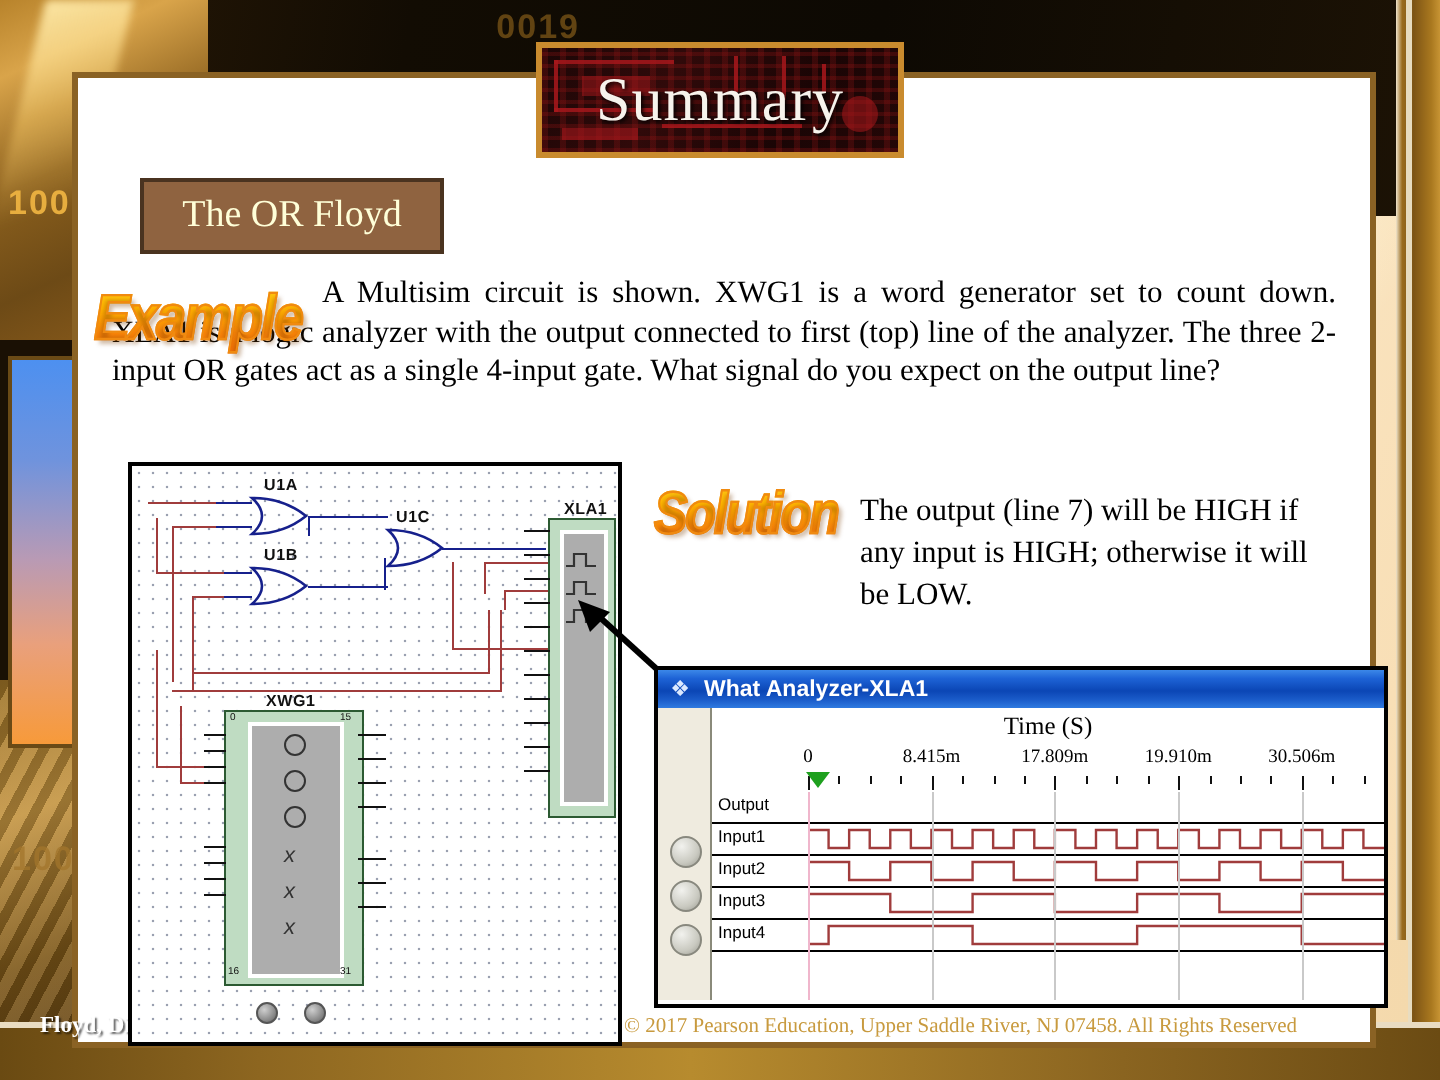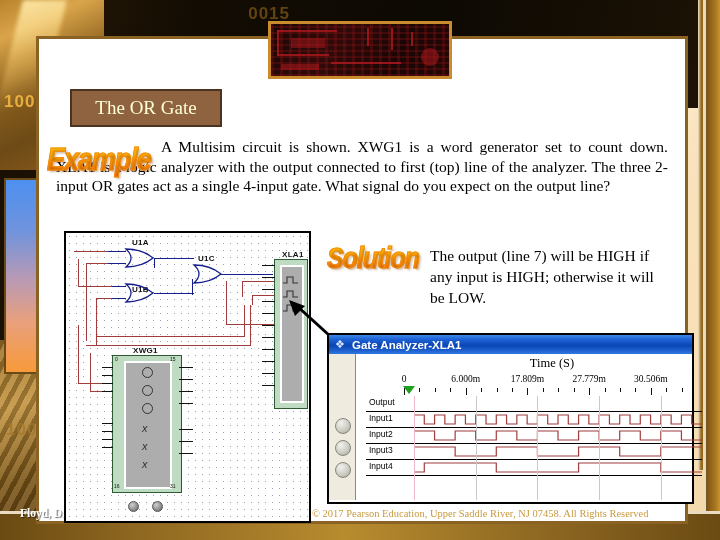--- a/index.html
+++ b/index.html
@@ -231,7 +231,7 @@
   <div class="bg-cream-right"></div>
   <div class="bg-cream-glow"></div>
   <div class="bg-dark-top"></div>
-  <div class="bg-binary2">0015</div>
+  <div class="bg-binary2">0019</div>
   <div class="bg-gold-left"></div>
   <div class="bg-lightray"></div>
   <div class="bg-binary">1001</div>

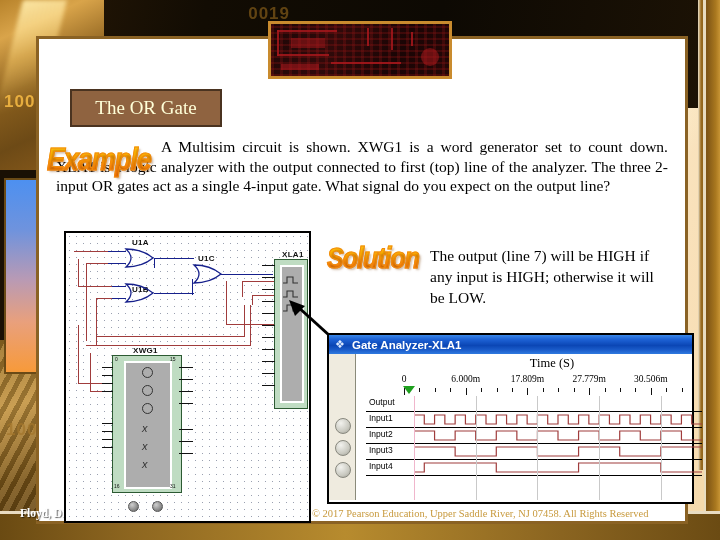--- a/index.html
+++ b/index.html
@@ -258,6 +258,7 @@
   <div class="circuit-trace" style="left:60px;top:38px;width:70px;height:2px;"></div>
   <div class="circuit-trace" style="left:10px;top:40px;width:38px;height:6px;opacity:.6;"></div>
   <div class="circuit-trace" style="left:150px;top:24px;width:18px;height:18px;border-radius:50%;opacity:.55;"></div>
+  <div class="title-text">Summary</div>
 </div>
 
 <div id="subtitle-box">

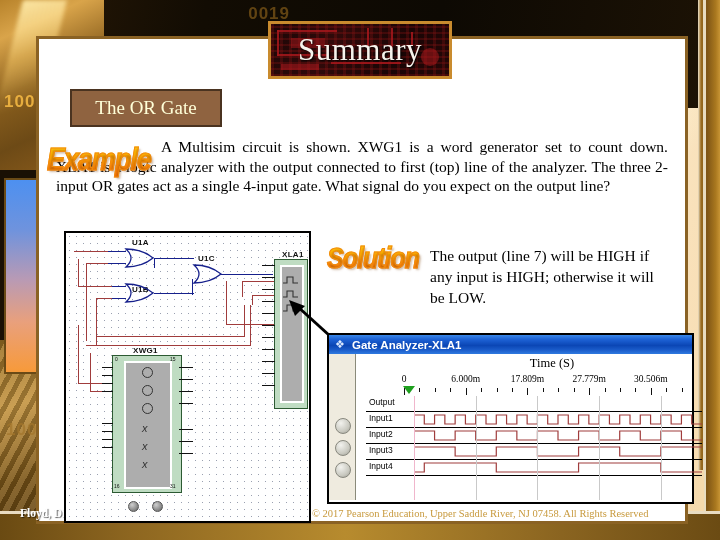--- a/index.html
+++ b/index.html
@@ -262,7 +262,7 @@
 </div>
 
 <div id="subtitle-box">
-  <span>The OR Gate</span>
+  <span>The OR Floyd</span>
 </div>
 
 <div id="wordart-example" class="wordart">Example</div>

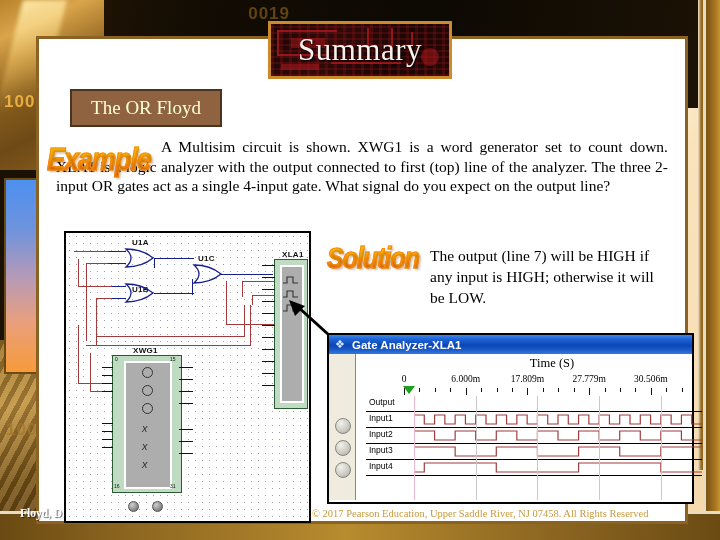--- a/index.html
+++ b/index.html
@@ -286,7 +286,7 @@
   <div class="wire-r" style="left:20px;top:30px;width:22px;height:1.4px;"></div>
   <div class="wire-r" style="left:20px;top:30px;width:1.4px;height:78px;"></div>
 
-  <div class="clabel" style="left:66px;top:52px;">U1B</div>
+  <div class="clabel" style="left:66px;top:40px;">U1B</div>
   <div class="gate" style="left:58px;top:49px;">
     <svg width="32" height="22" viewBox="0 0 32 22">
       <path d="M2,2 Q12,11 2,20 Q18,20 29,11 Q18,2 2,2 Z" fill="none" stroke="#16208c" stroke-width="1.3"></path>

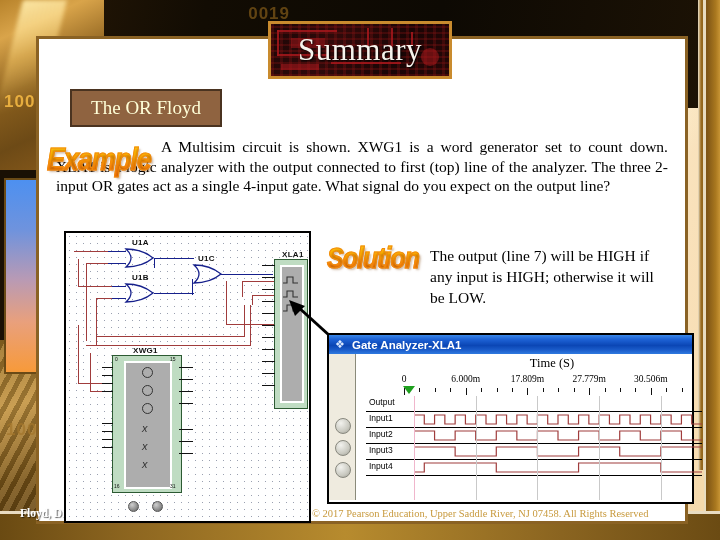--- a/index.html
+++ b/index.html
@@ -390,7 +390,7 @@
 <div id="analyzer">
   <div id="la-titlebar">
     <span class="la-icon">❖</span>
-    <span class="la-title">Gate Analyzer-XLA1</span>
+    <span class="la-title">What Analyzer-XLA1</span>
   </div>
   <div id="la-body">
     <div id="la-sidebar">

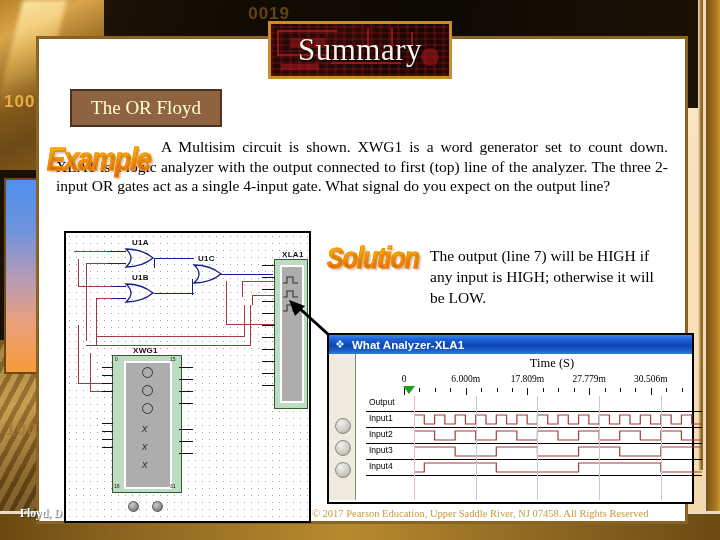--- a/index.html
+++ b/index.html
@@ -188,7 +188,7 @@
   #la-plot{position:absolute;left:27px;top:0;right:0;height:146px;}
   #la-timelabel{
     position:absolute;left:0;top:2px;width:100%;text-align:center;
-    font-family:"Liberation Serif",serif;font-size:12.5px;color:#000;margin-left:28px;
+    font-family:"Liberation Serif",serif;font-size:12.5px;color:#000;
   }
   .la-tick-label{
     position:absolute;top:20px;font-family:"Liberation Serif",serif;font-size:9.5px;color:#000;

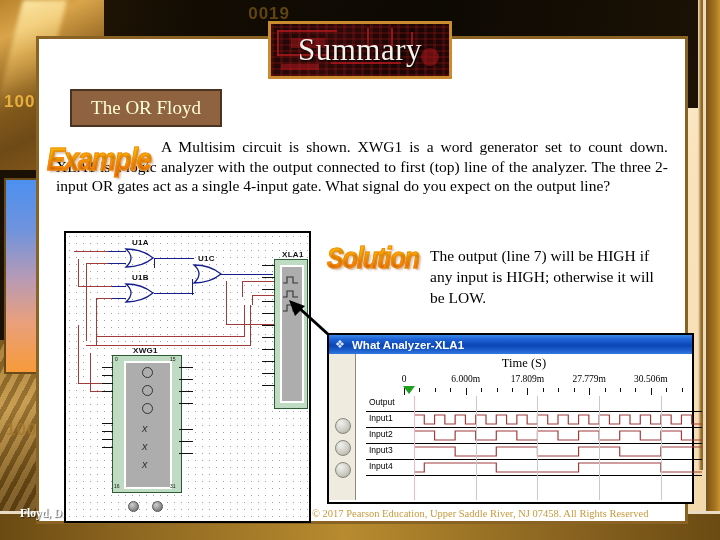--- a/index.html
+++ b/index.html
@@ -466,7 +466,7 @@
           <div class="la-cursor" style="left: 48px;"></div>
         </div>
     <div class="la-tick-label" style="left: 48px;">0</div>
-        <div class="la-tick-label" style="left: 109.714px;">6.000m</div>
+        <div class="la-tick-label" style="left: 109.714px;">8.415m</div>
         <div class="la-tick-label" style="left: 171.429px;">17.809m</div>
         <div class="la-tick-label" style="left: 233.143px;">27.779m</div>
         <div class="la-tick-label" style="left: 294.857px;">30.506m</div>

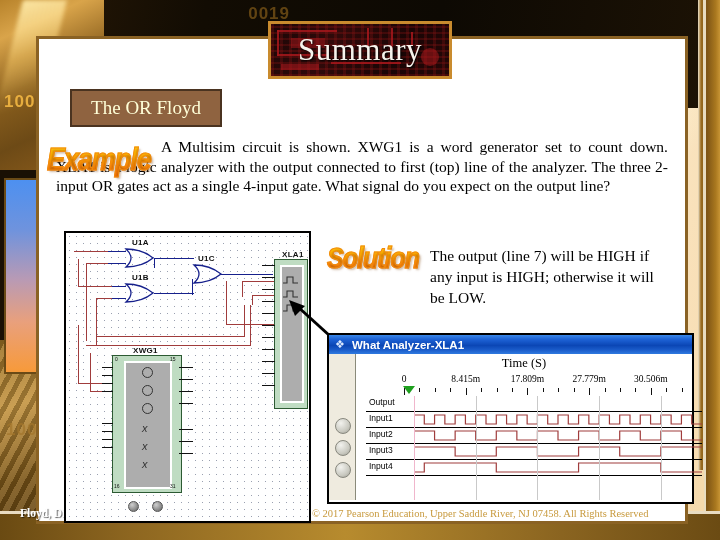--- a/index.html
+++ b/index.html
@@ -468,7 +468,7 @@
     <div class="la-tick-label" style="left: 48px;">0</div>
         <div class="la-tick-label" style="left: 109.714px;">8.415m</div>
         <div class="la-tick-label" style="left: 171.429px;">17.809m</div>
-        <div class="la-tick-label" style="left: 233.143px;">27.779m</div>
+        <div class="la-tick-label" style="left: 233.143px;">19.910m</div>
         <div class="la-tick-label" style="left: 294.857px;">30.506m</div>
       </div>
   </div>

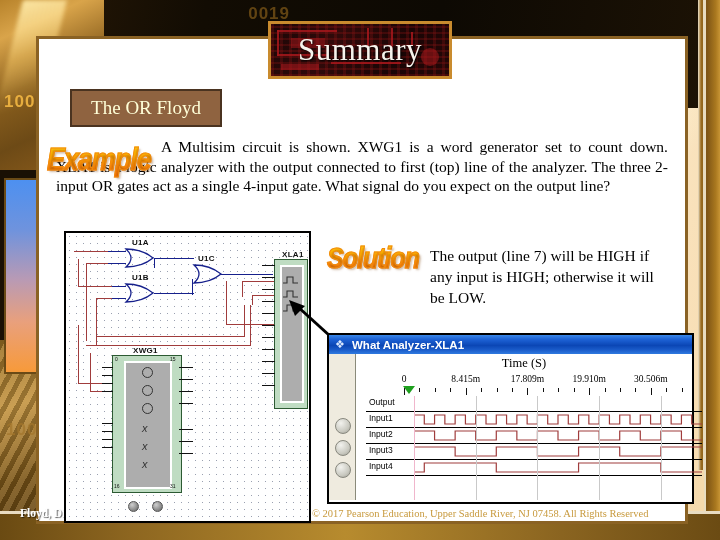--- a/index.html
+++ b/index.html
@@ -201,7 +201,7 @@
     border-left:6px solid transparent;border-right:6px solid transparent;
     border-top:8px solid #1ea01e;z-index:3;
   }
-  #la-rows{position:absolute;left:0;top:42px;width:100%;height:104px;margin-left:10px;}
+  #la-rows{position:absolute;left:0;top:42px;width:100%;height:104px;}
   .la-row{position:relative;height:15px;border-bottom:1px solid #000;}
   .la-rowlabel{
     position:absolute;left:3px;top:1px;

